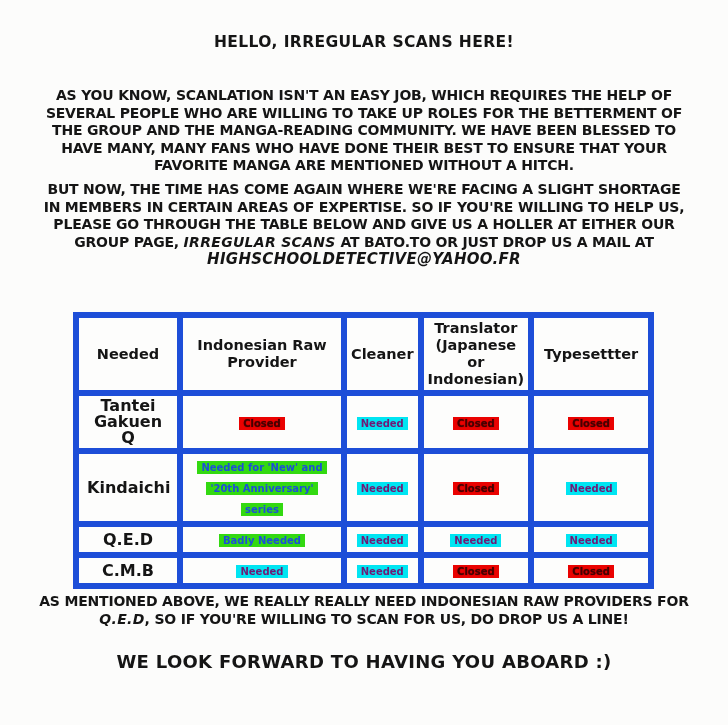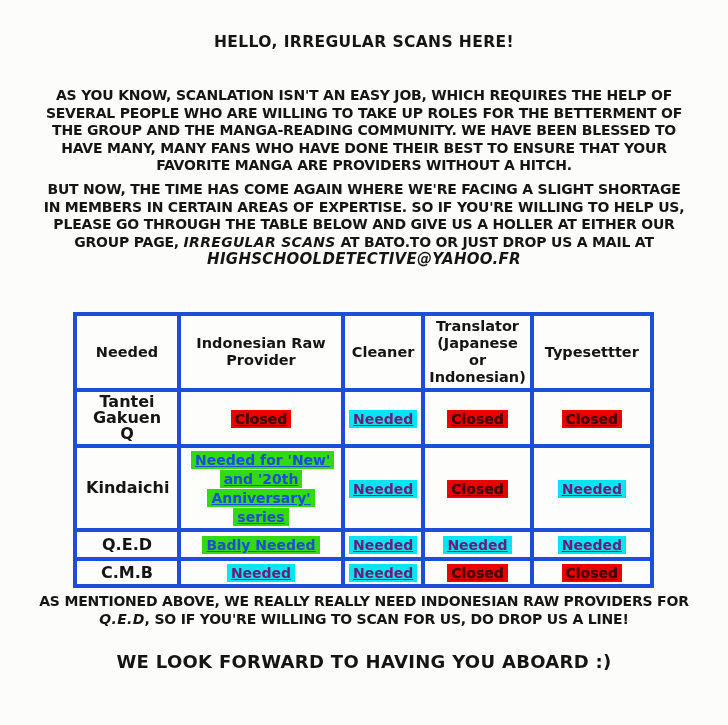--- a/index.html
+++ b/index.html
@@ -88,7 +88,7 @@
     <div>SEVERAL PEOPLE WHO ARE WILLING TO TAKE UP ROLES FOR THE BETTERMENT OF</div>
     <div>THE GROUP AND THE MANGA-READING COMMUNITY. WE HAVE BEEN BLESSED TO</div>
     <div>HAVE MANY, MANY FANS WHO HAVE DONE THEIR BEST TO ENSURE THAT YOUR</div>
-    <div>FAVORITE MANGA ARE PROVIDERS WITHOUT A HITCH.</div>
+    <div>FAVORITE MANGA ARE MENTIONED WITHOUT A HITCH.</div>
   </div>
 
   <div class="block center para para2">

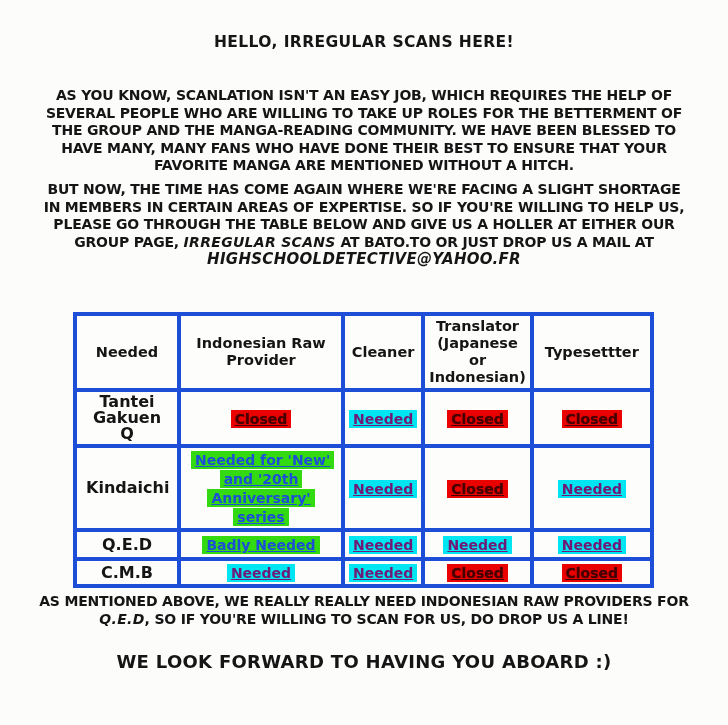--- a/index.html
+++ b/index.html
@@ -44,7 +44,7 @@
     background: #fdfdfc;
   }
   table.roles th, table.roles td {
-    border: 4px solid #1d4ed8;
+    border: 6px solid #1d4ed8;
     text-align: center; vertical-align: middle;
     font-weight: bold;
     padding: 2px 4px;

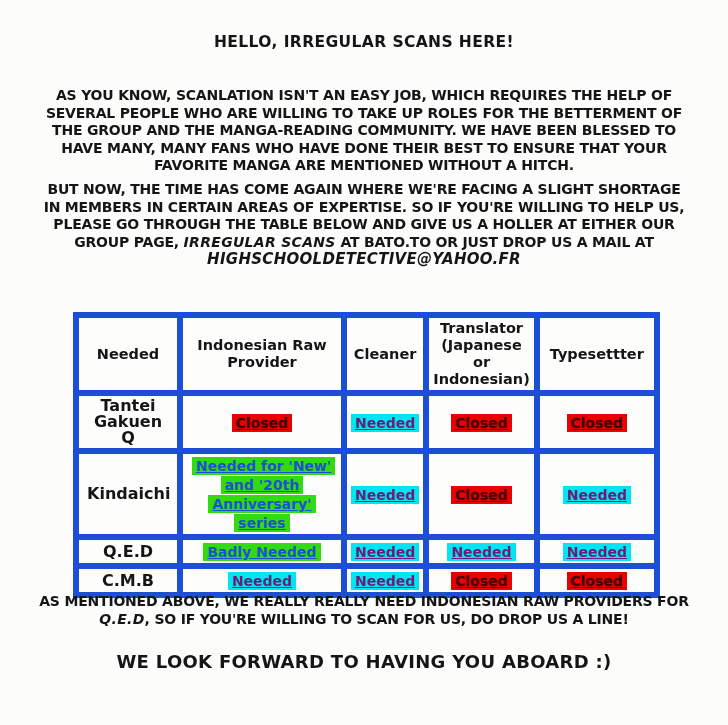--- a/index.html
+++ b/index.html
@@ -63,7 +63,7 @@
   .row-cmb     { height: 23px; }
 
   .manga-name { display: block; max-width: 82px; margin: 0 auto; font-size: 16px; line-height: 16px; }
-  .cell-text  { display: inline; font-size: 14px; line-height: 18px; text-decoration: underline; }
+  .cell-text  { display: inline; font-size: 10px; line-height: 18px; }
 
   .hl {
     display: inline;

